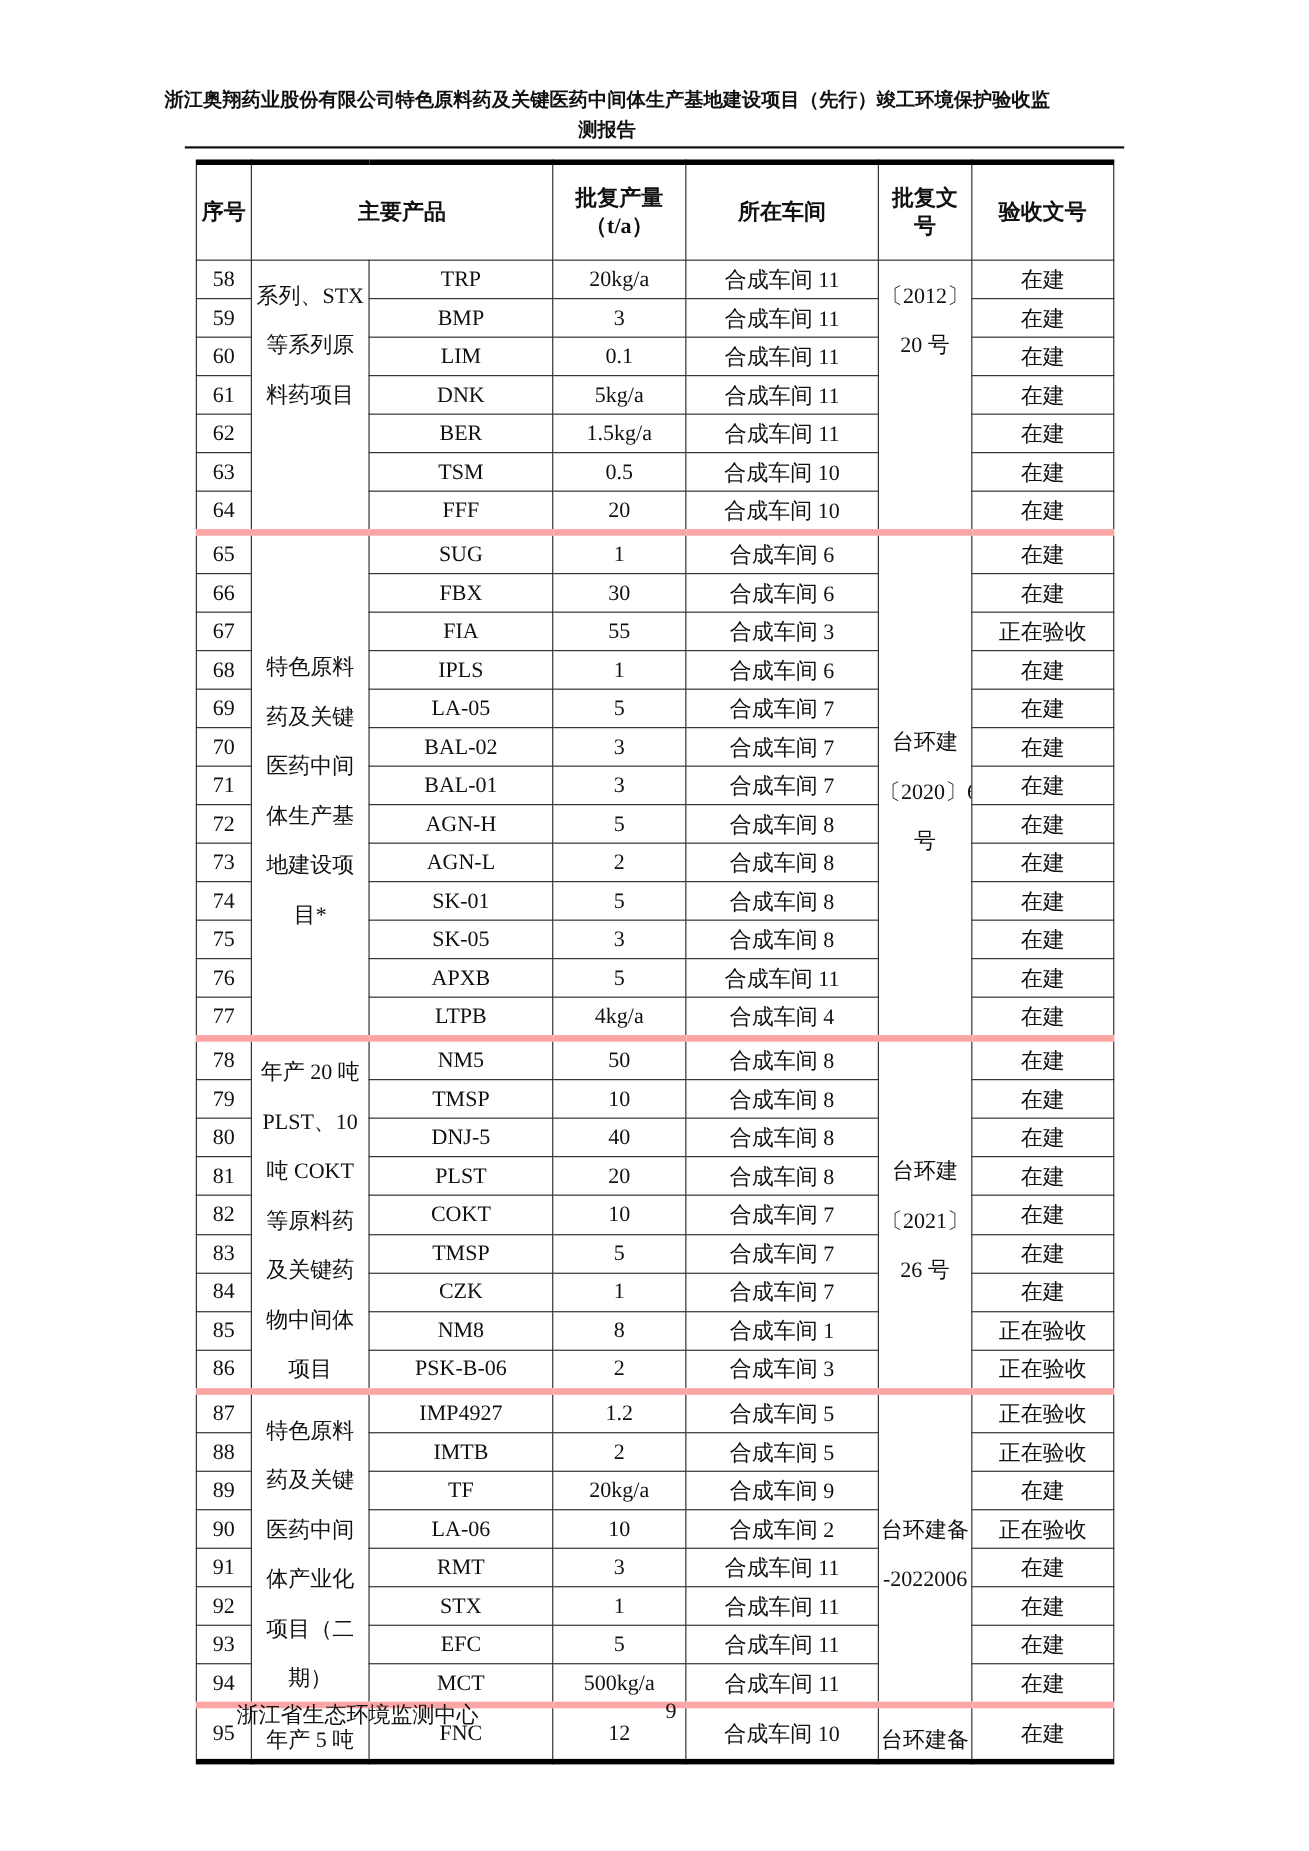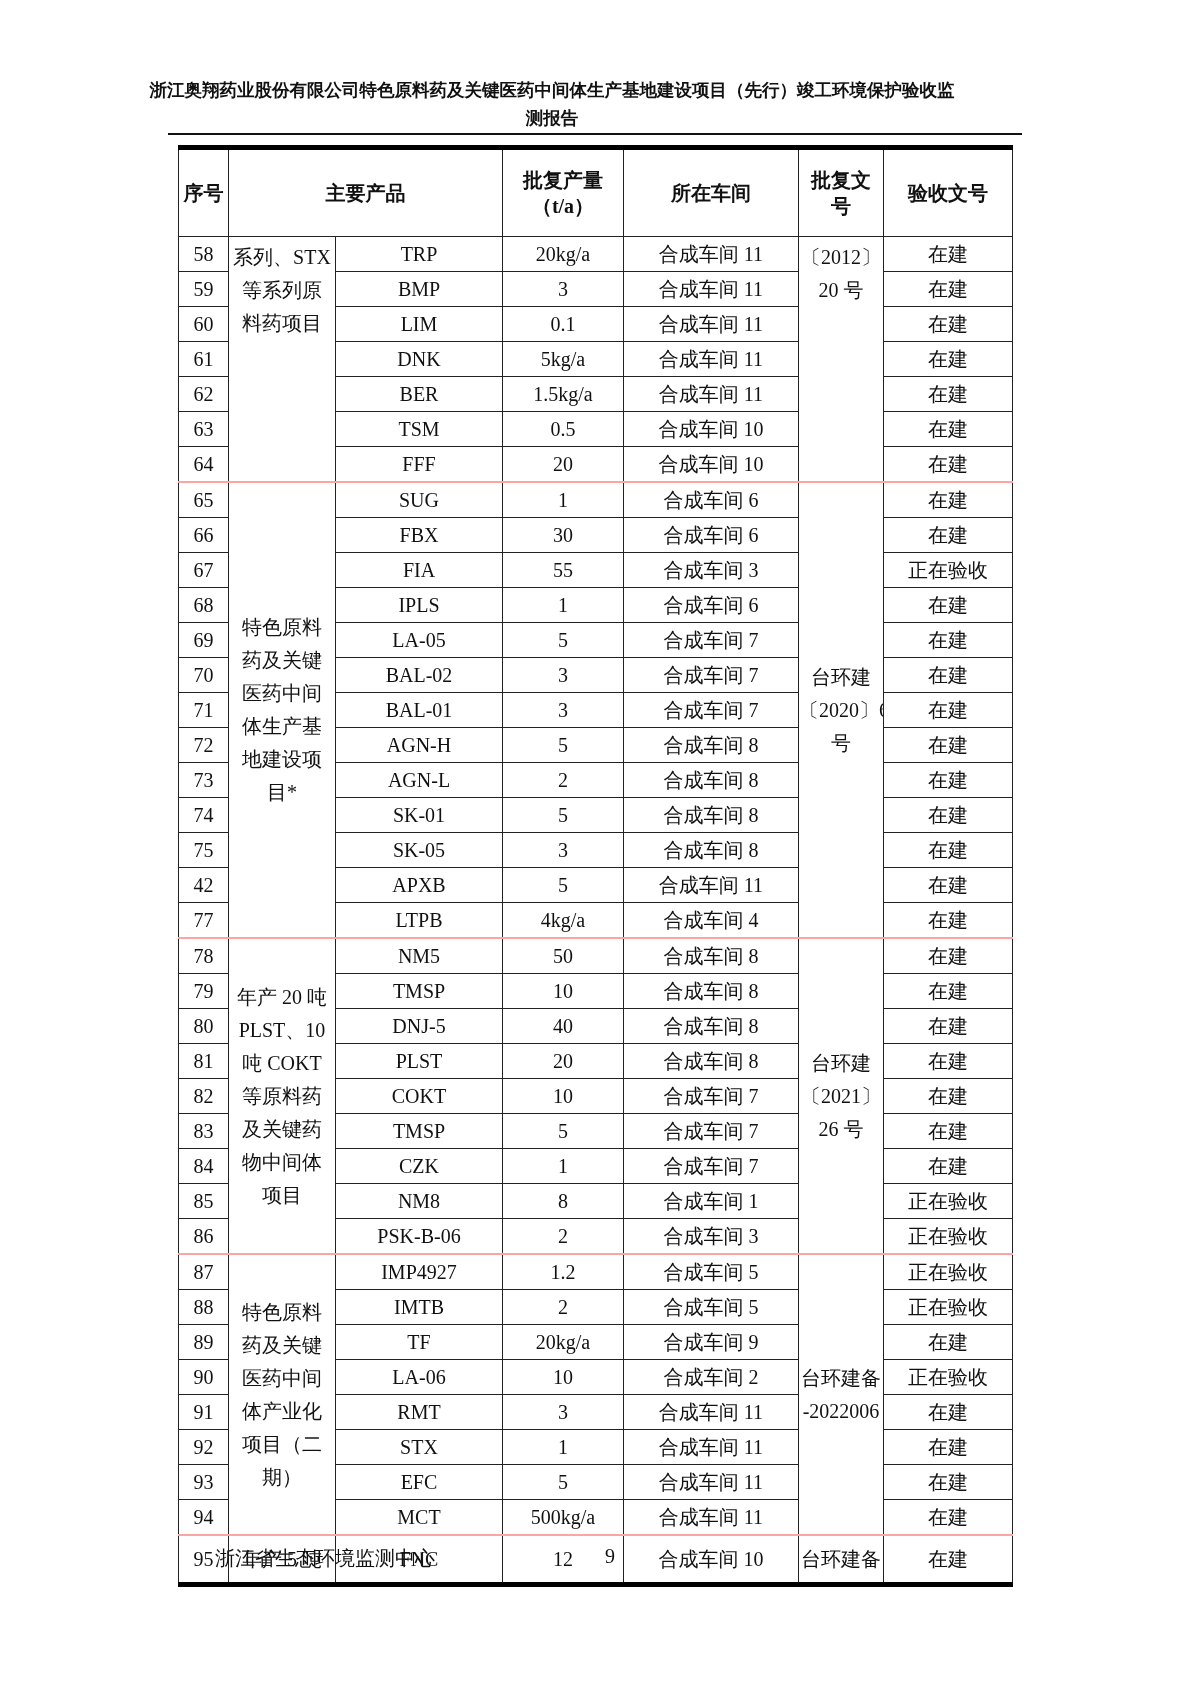--- a/index.html
+++ b/index.html
@@ -30,7 +30,7 @@
   tr.gtop > td{border-top:2px solid #fca5a5;}
   tr.tall > td{height:46px;}
   td.vtop{vertical-align:top;padding-top:4px;}
-  .c-group div,.c-approval div{line-height:33px;white-space:nowrap;}
+  .c-group div,.c-approval div{line-height:33px;white-space:nowrap;margin-top:12px;}
   .wrap-narrow{width:66px;margin:17px auto;word-break:break-all;line-height:26px;}
   .footer-org{position:absolute;top:1545px;left:215px;font-size:20px;}
   .footer-page{position:absolute;top:1545px;left:605px;font-size:20px;}

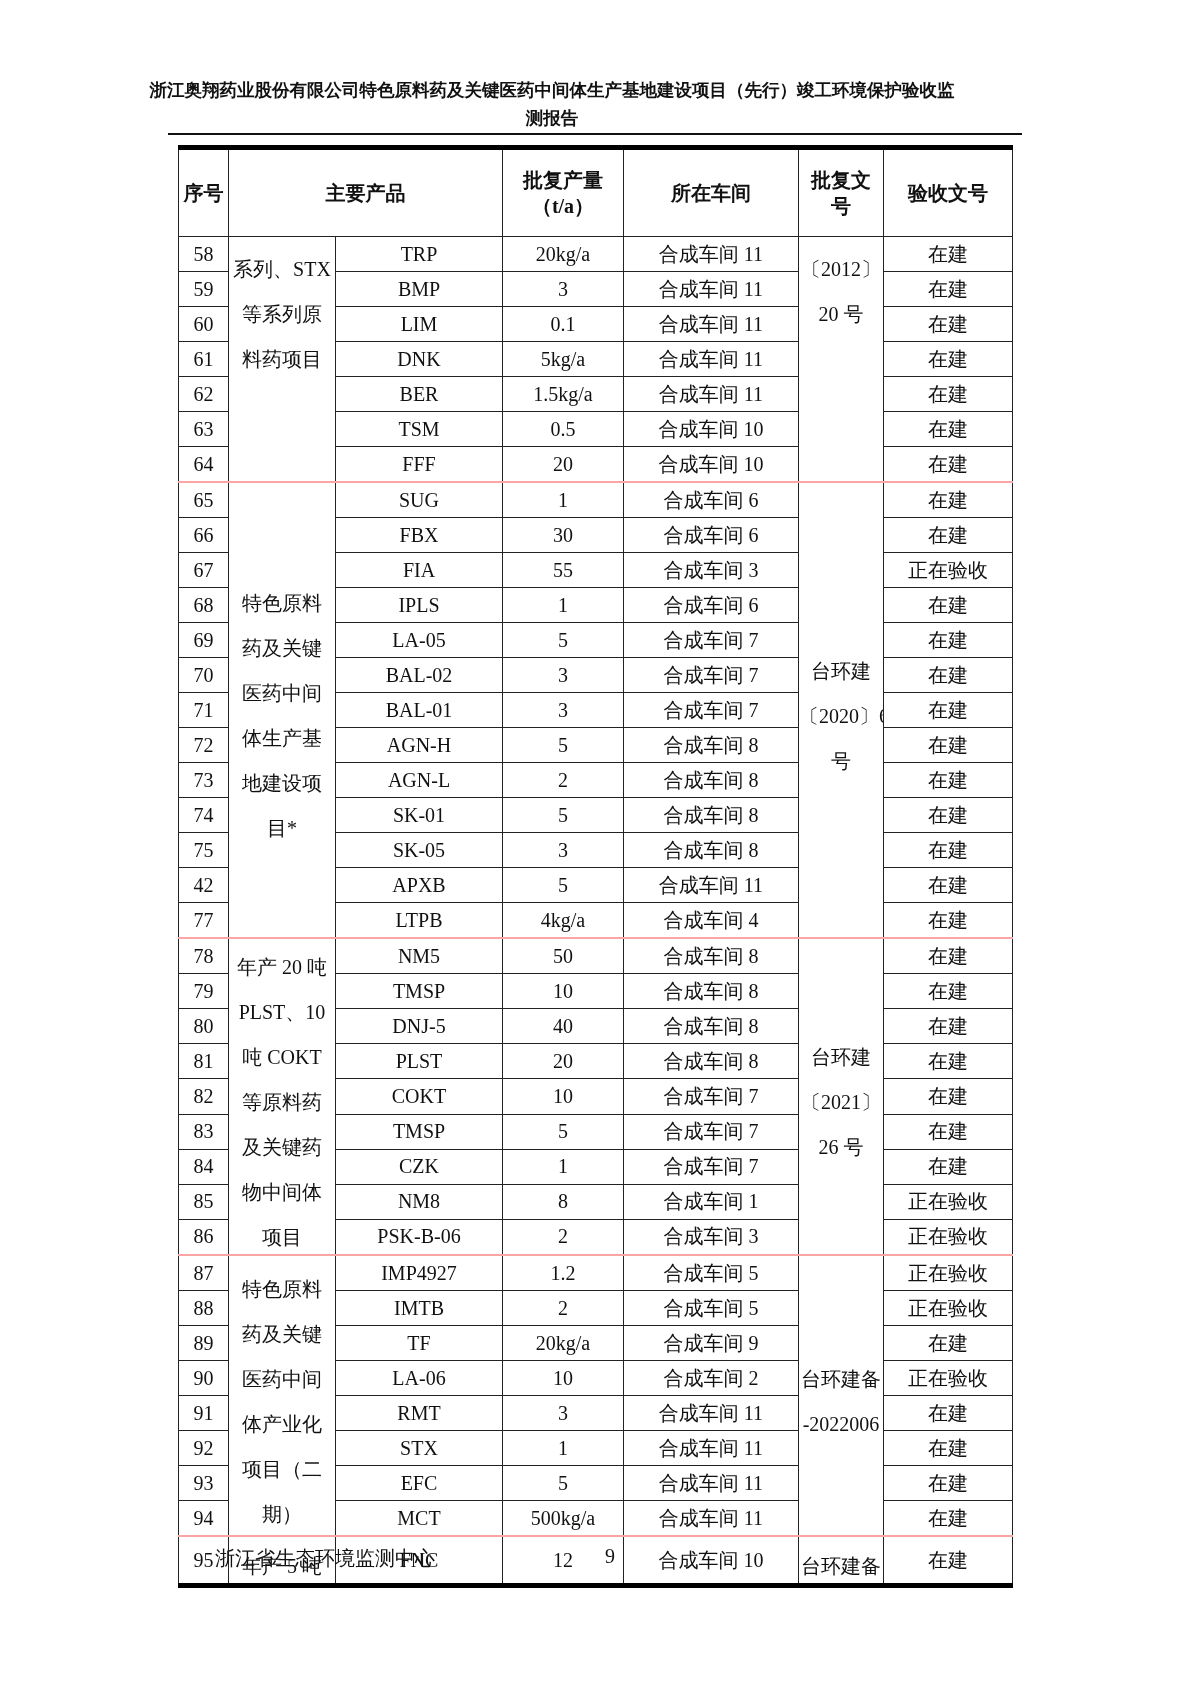--- a/index.html
+++ b/index.html
@@ -27,7 +27,7 @@
   }
   th{font-weight:bold;height:62px;line-height:26px;}
   td{height:34px;}
-  tr.gtop > td{border-top:2px solid #fca5a5;}
+  tr.gtop > td{border-top:6px solid #fca5a5;}
   tr.tall > td{height:46px;}
   td.vtop{vertical-align:top;padding-top:4px;}
   .c-group div,.c-approval div{line-height:33px;white-space:nowrap;margin-top:12px;}

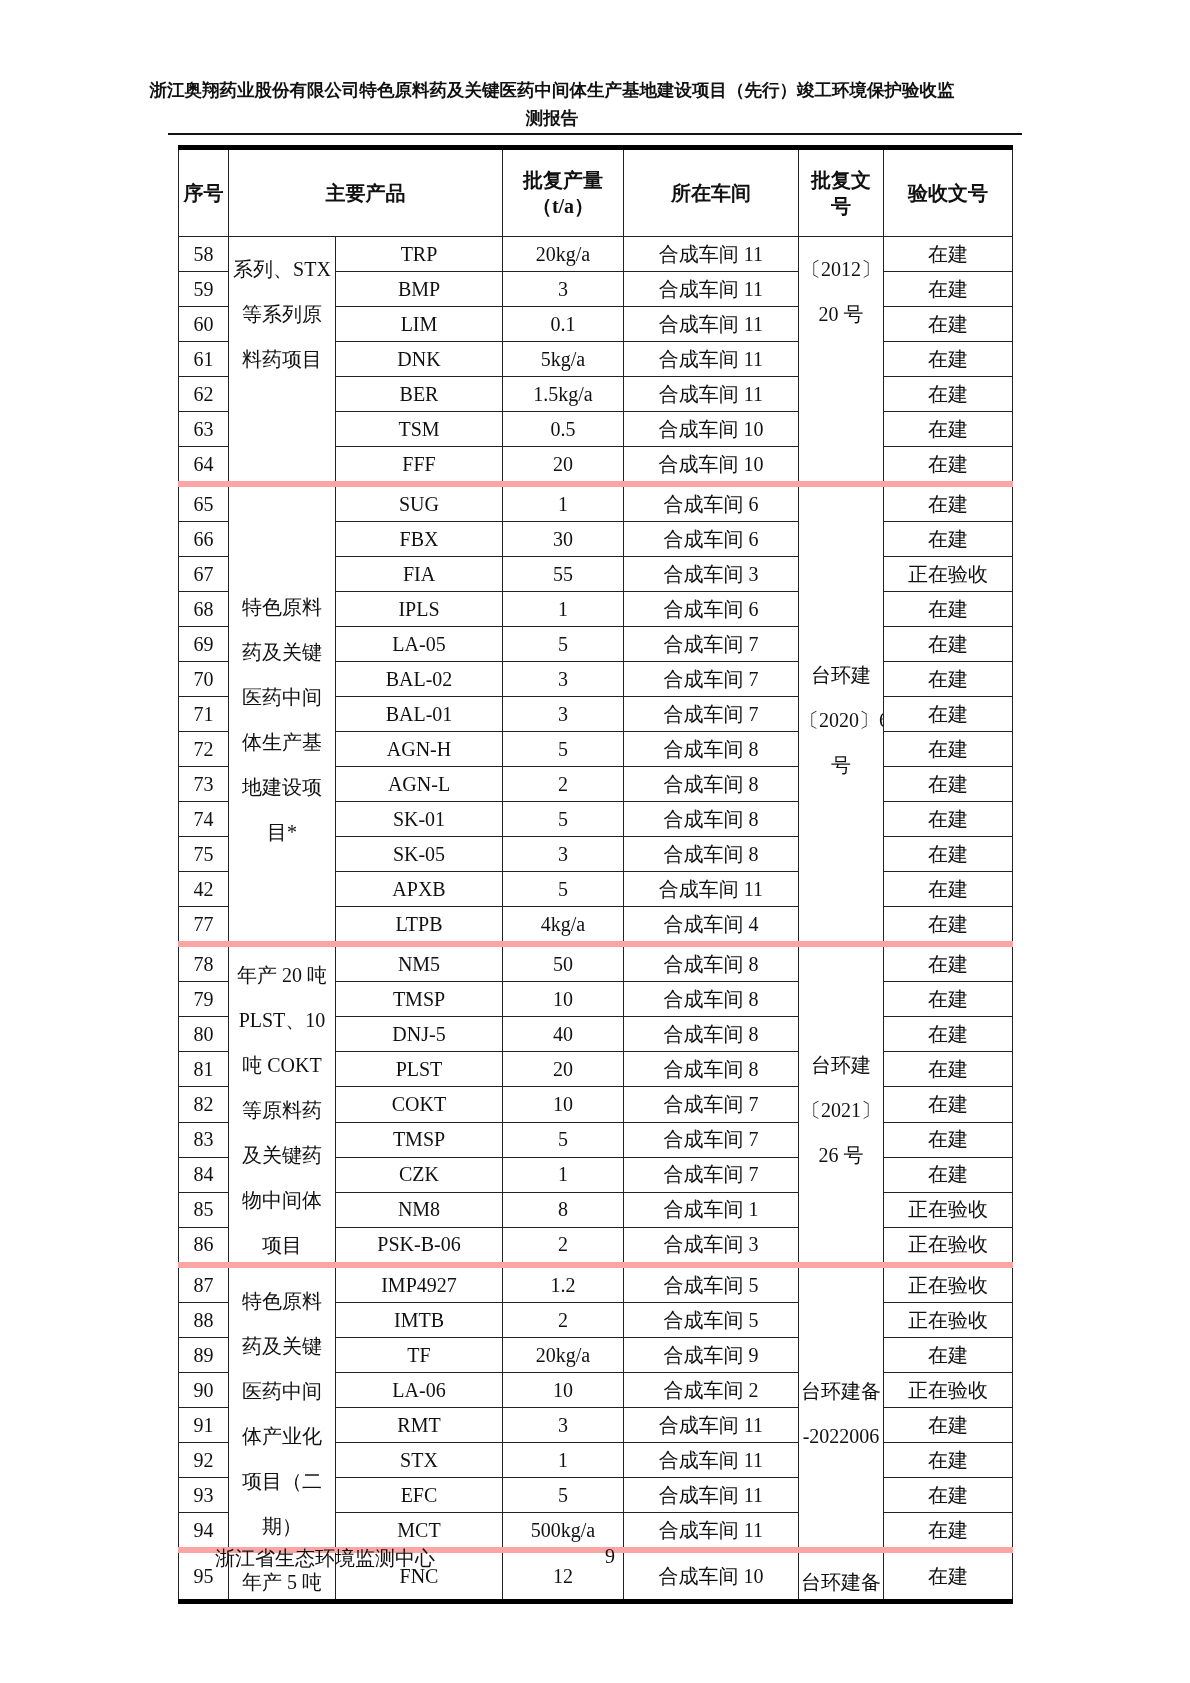--- a/index.html
+++ b/index.html
@@ -219,7 +219,7 @@
     <td>在建</td>
   </tr>
   <tr>
-    <td>42</td>
+    <td>76</td>
     <td>APXB</td>
     <td>5</td>
     <td>合成车间 11</td>

